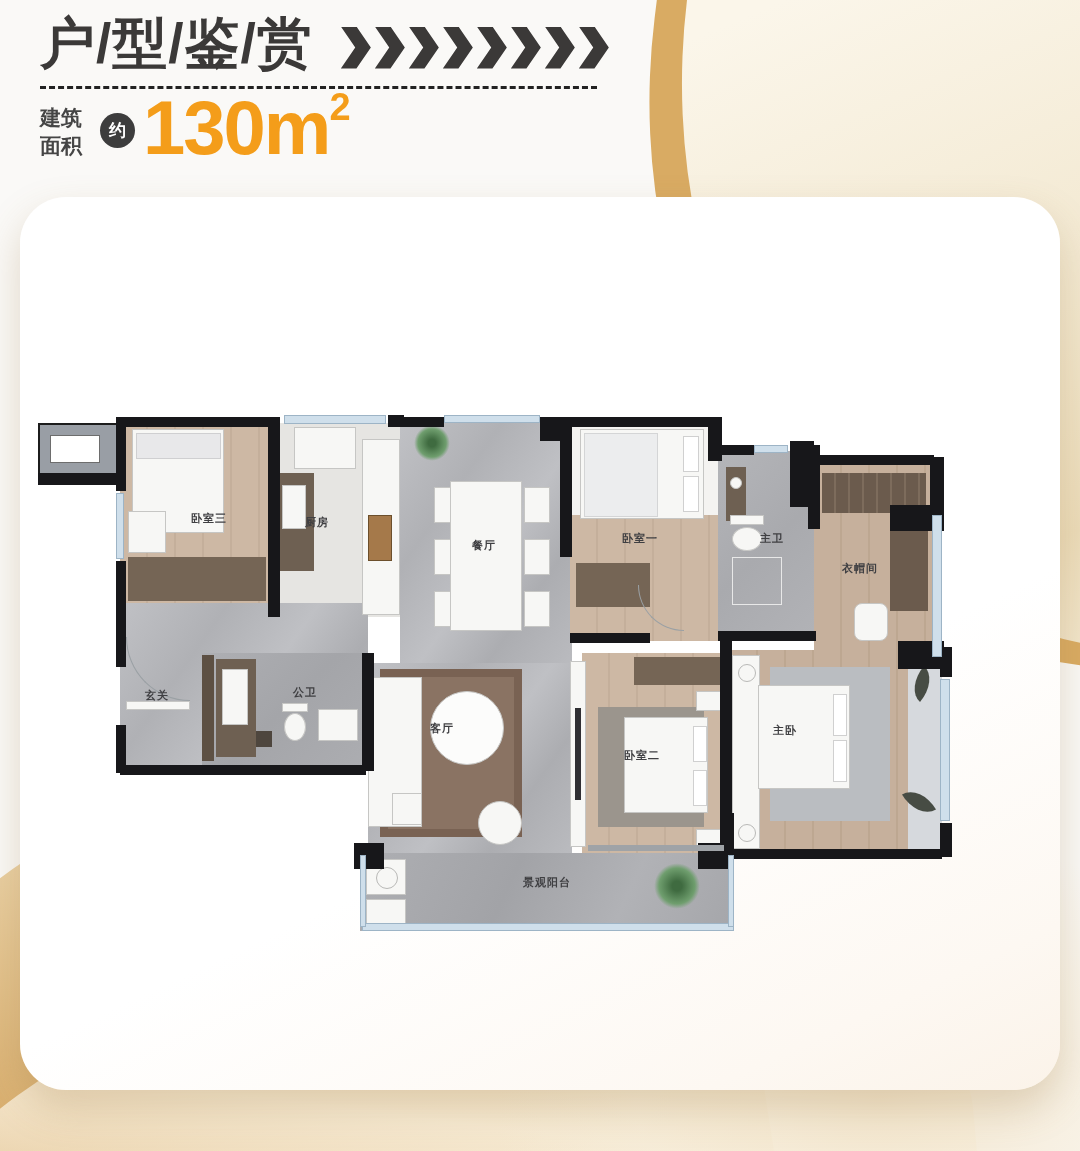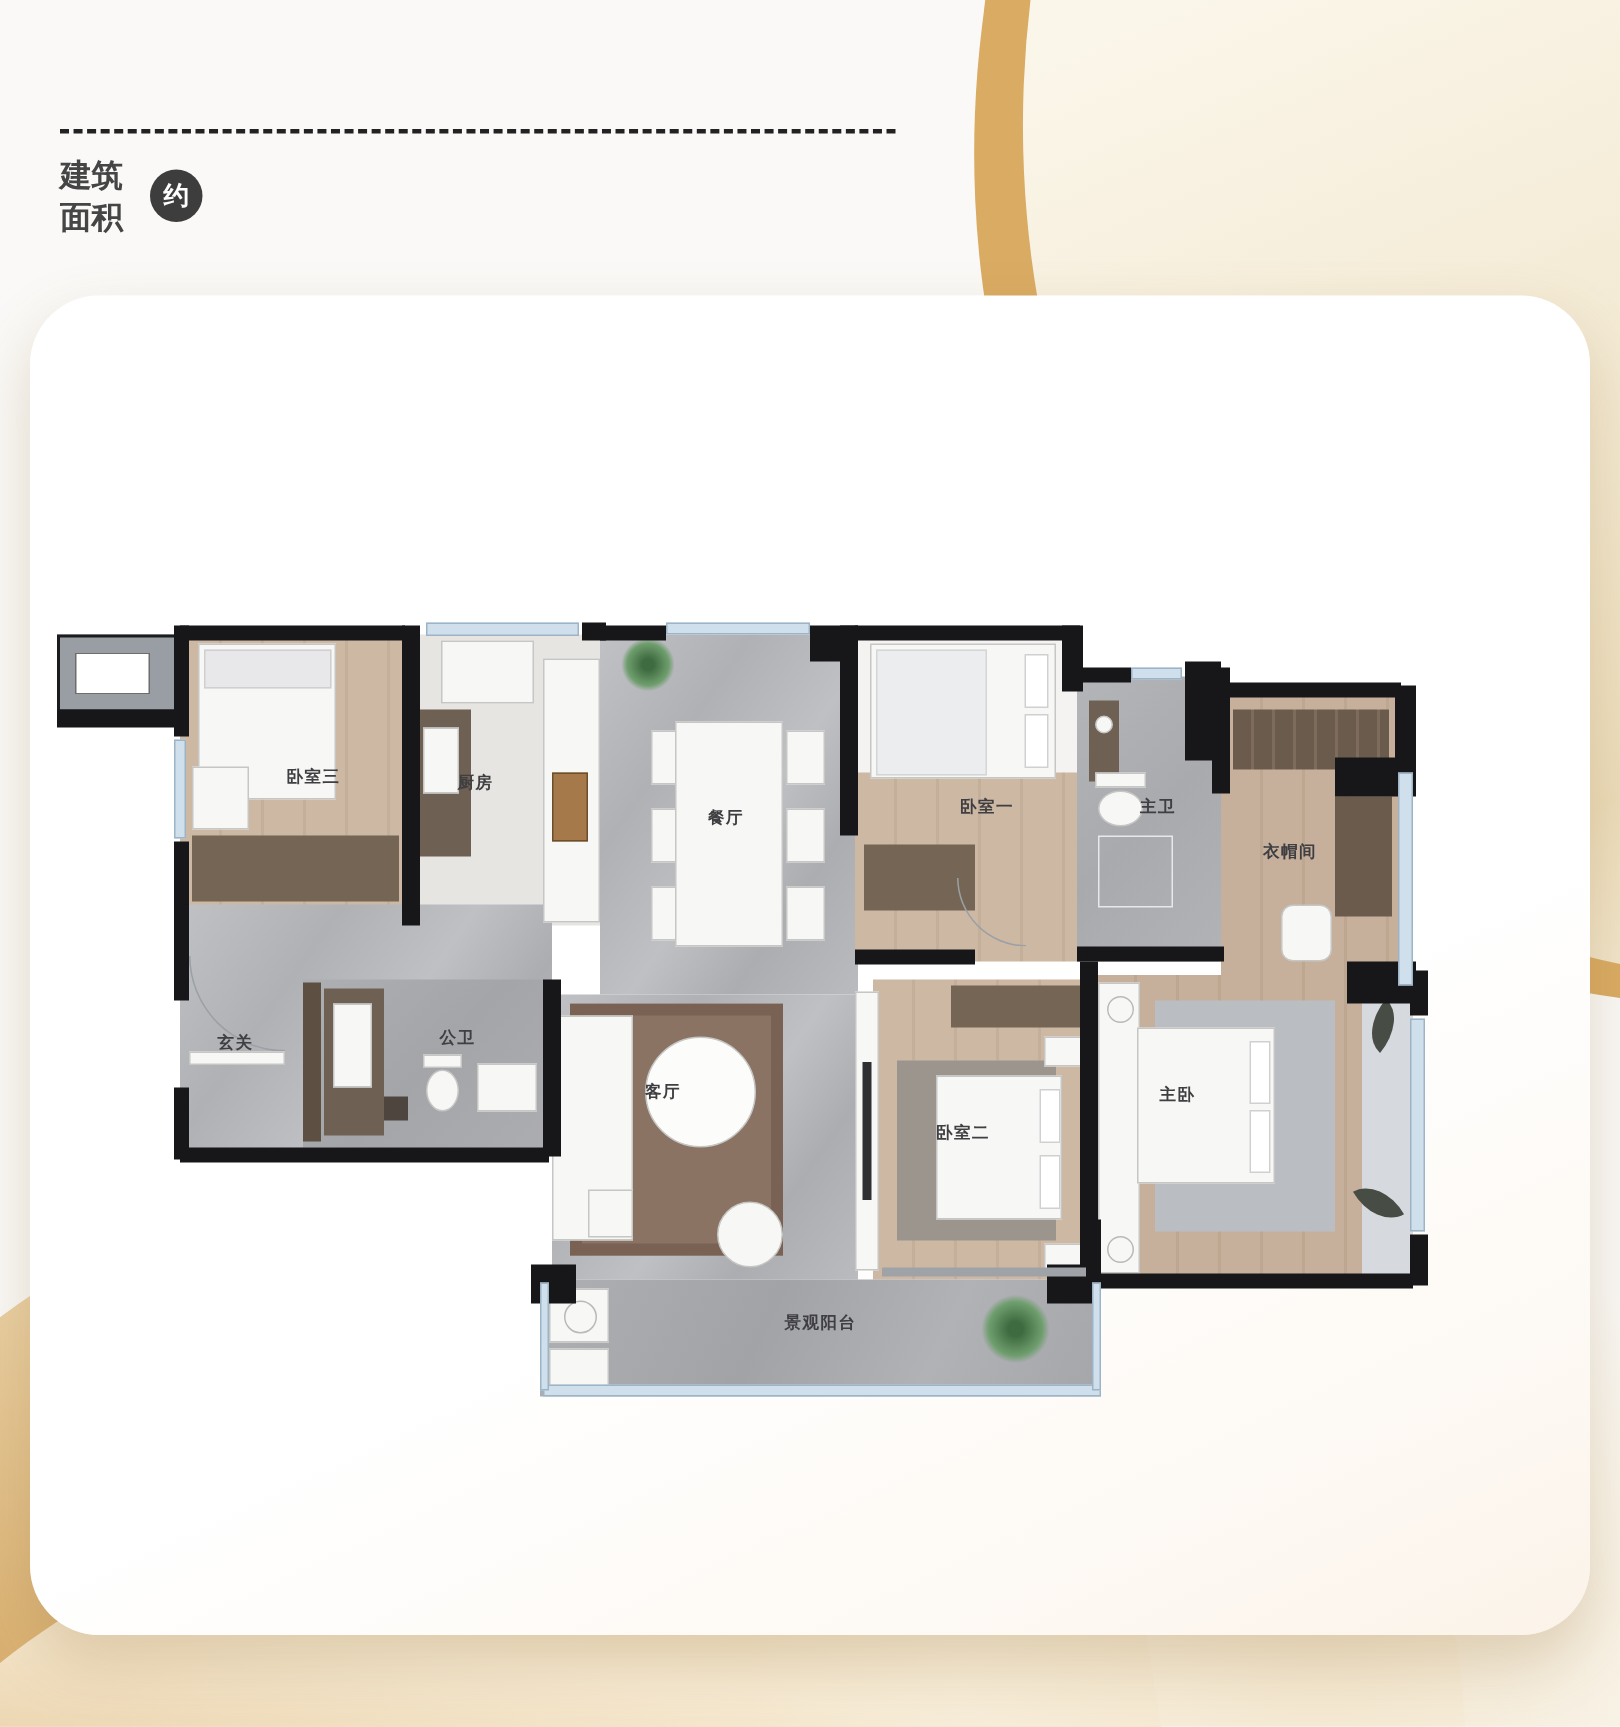--- a/index.html
+++ b/index.html
@@ -69,6 +69,19 @@
   <div class="silk silk-bl-hi"></div>
   <div class="silk silk-br"></div>
 
+  <div class="title-row">
+    <div class="page-title">户/型/鉴/赏</div>
+    <div class="chevrons">
+      <div class="chev"></div>
+      <div class="chev"></div>
+      <div class="chev"></div>
+      <div class="chev"></div>
+      <div class="chev"></div>
+      <div class="chev"></div>
+      <div class="chev"></div>
+      <div class="chev"></div>
+    </div>
+  </div>
   <div class="dashed-rule"></div>
 
   <div class="area-label">

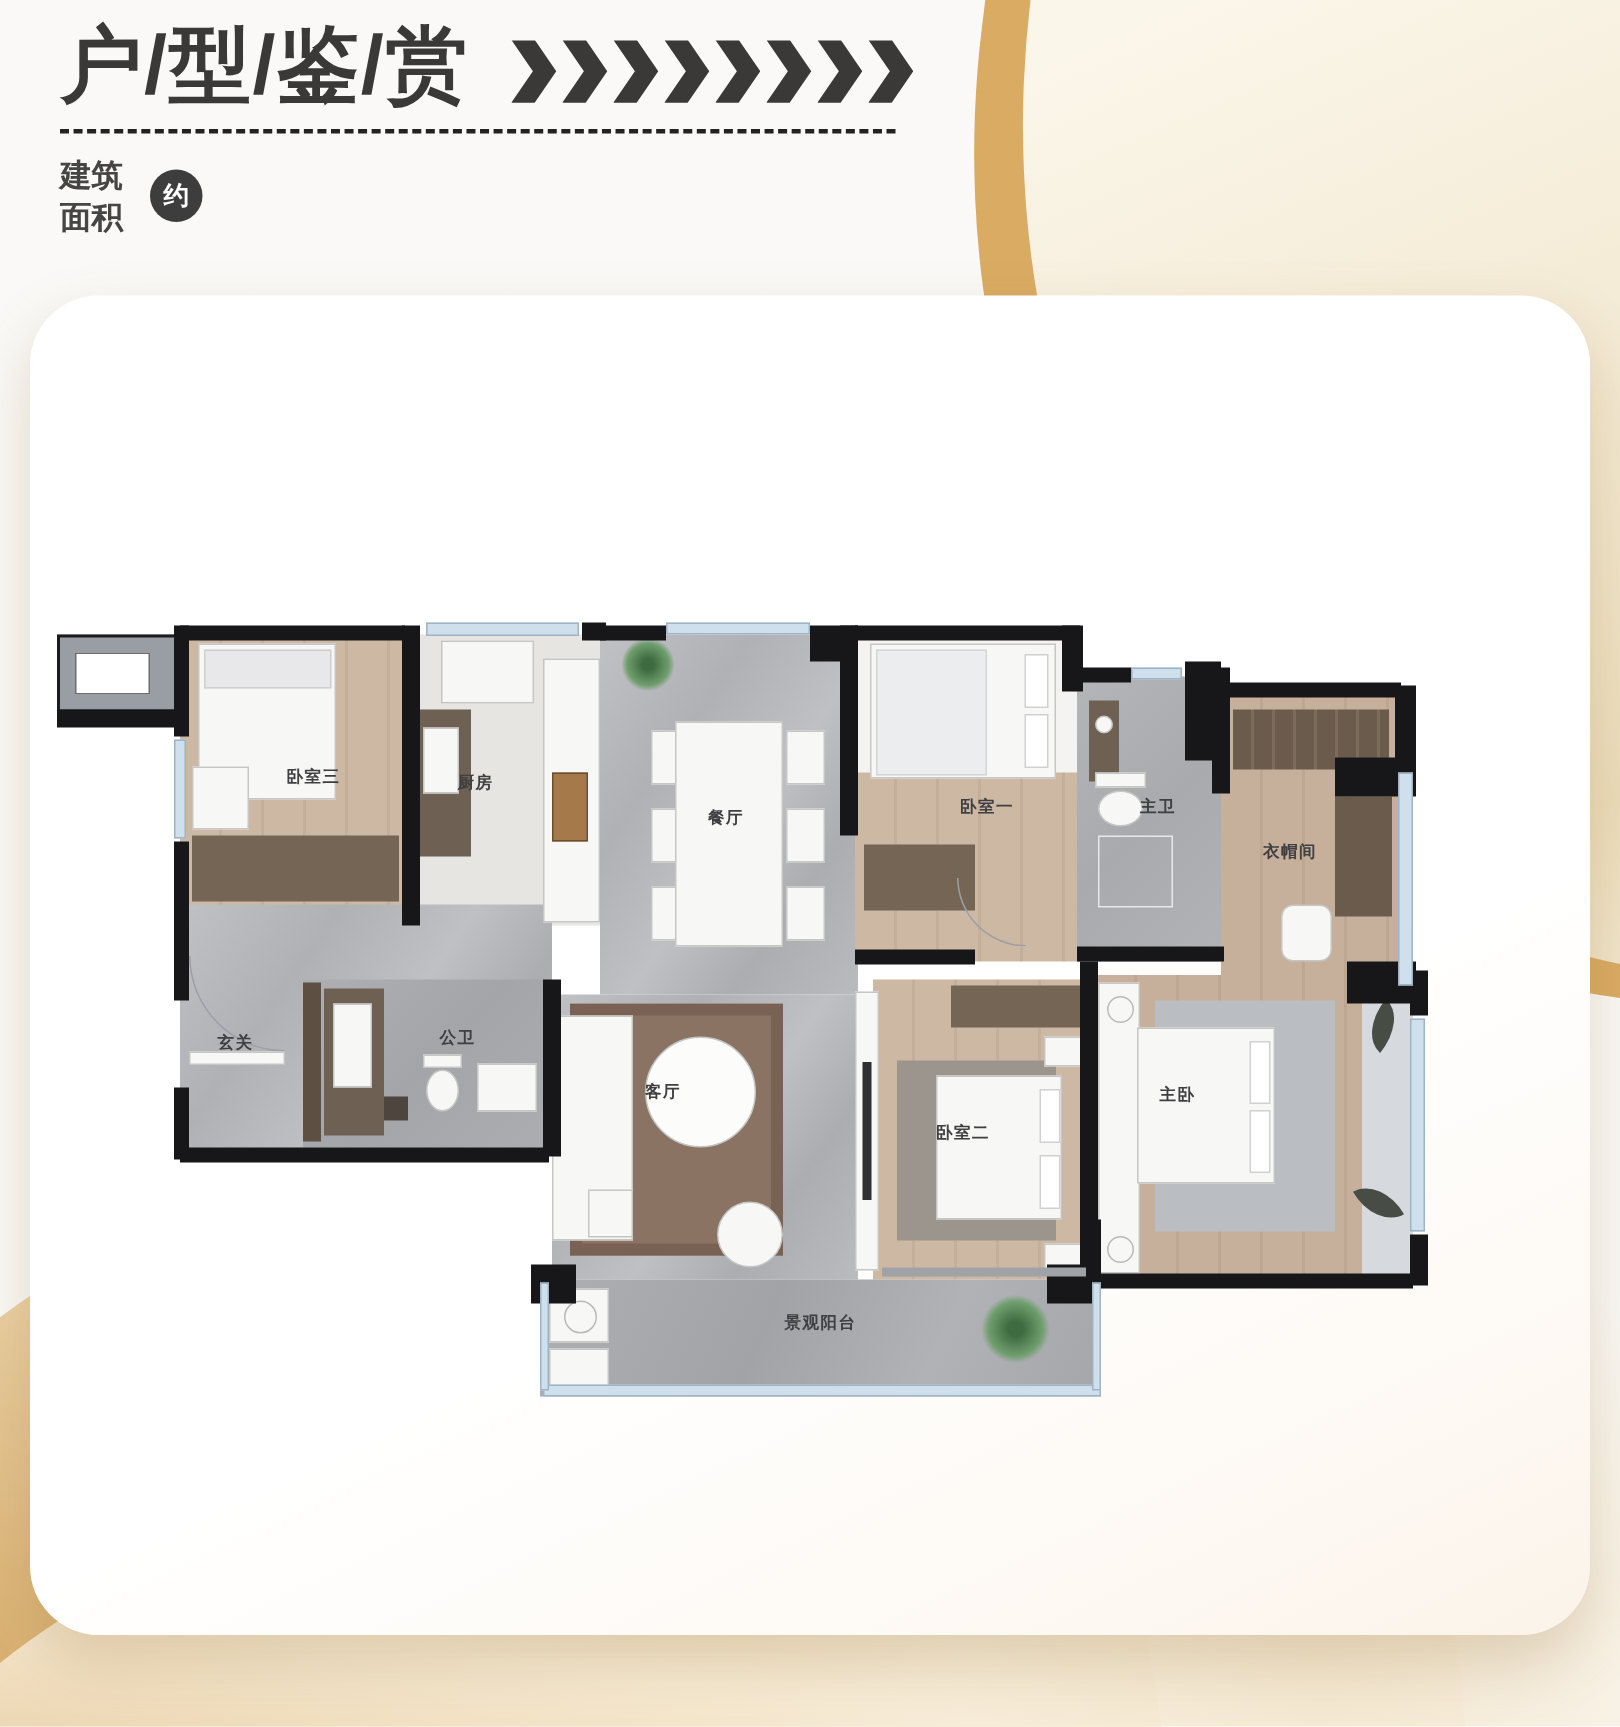--- a/index.html
+++ b/index.html
@@ -89,6 +89,7 @@
     <div>面积</div>
   </div>
   <div class="approx-circle">约</div>
+  <div class="big-area"><span>130</span><span>m</span><span class="sup">2</span></div>
 
   <div class="card">
     <div class="plan" id="plan">

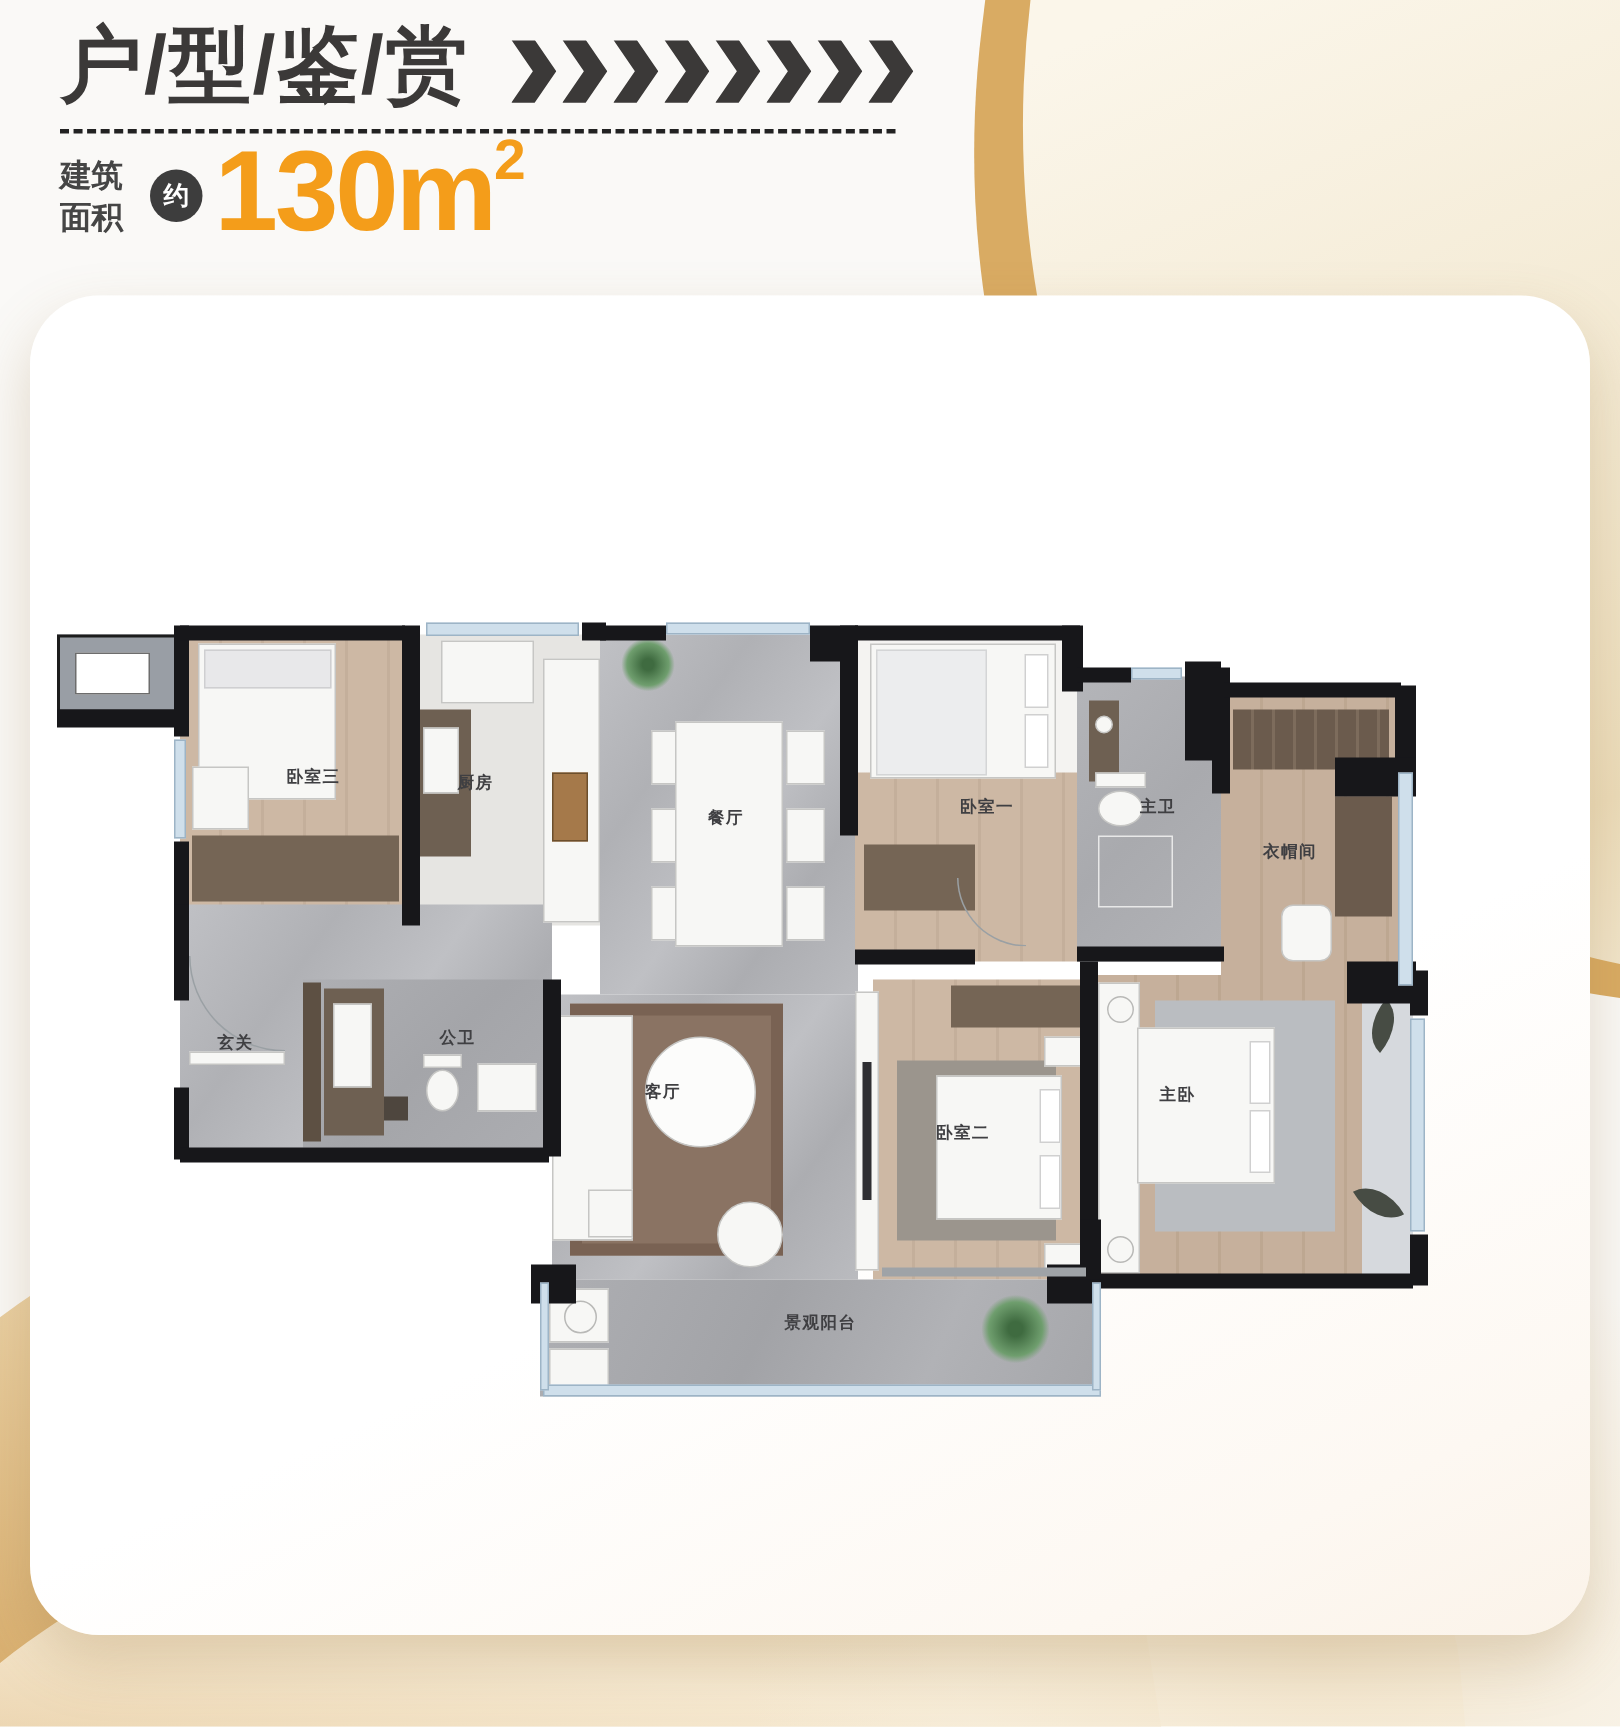--- a/index.html
+++ b/index.html
@@ -199,7 +199,7 @@
       <div class="rlabel" style="left:177px;top:103px">卧室三</div>
       <div class="rlabel" style="left:285px;top:107px">厨房</div>
       <div class="rlabel" style="left:452px;top:130px">餐厅</div>
-      <div class="rlabel" style="left:626px;top:123px">卧室一</div>
+      <div class="rlabel" style="left:608px;top:123px">卧室一</div>
       <div class="rlabel" style="left:740px;top:123px">主卫</div>
       <div class="rlabel" style="left:828px;top:153px">衣帽间</div>
       <div class="rlabel" style="left:125px;top:280px">玄关</div>

